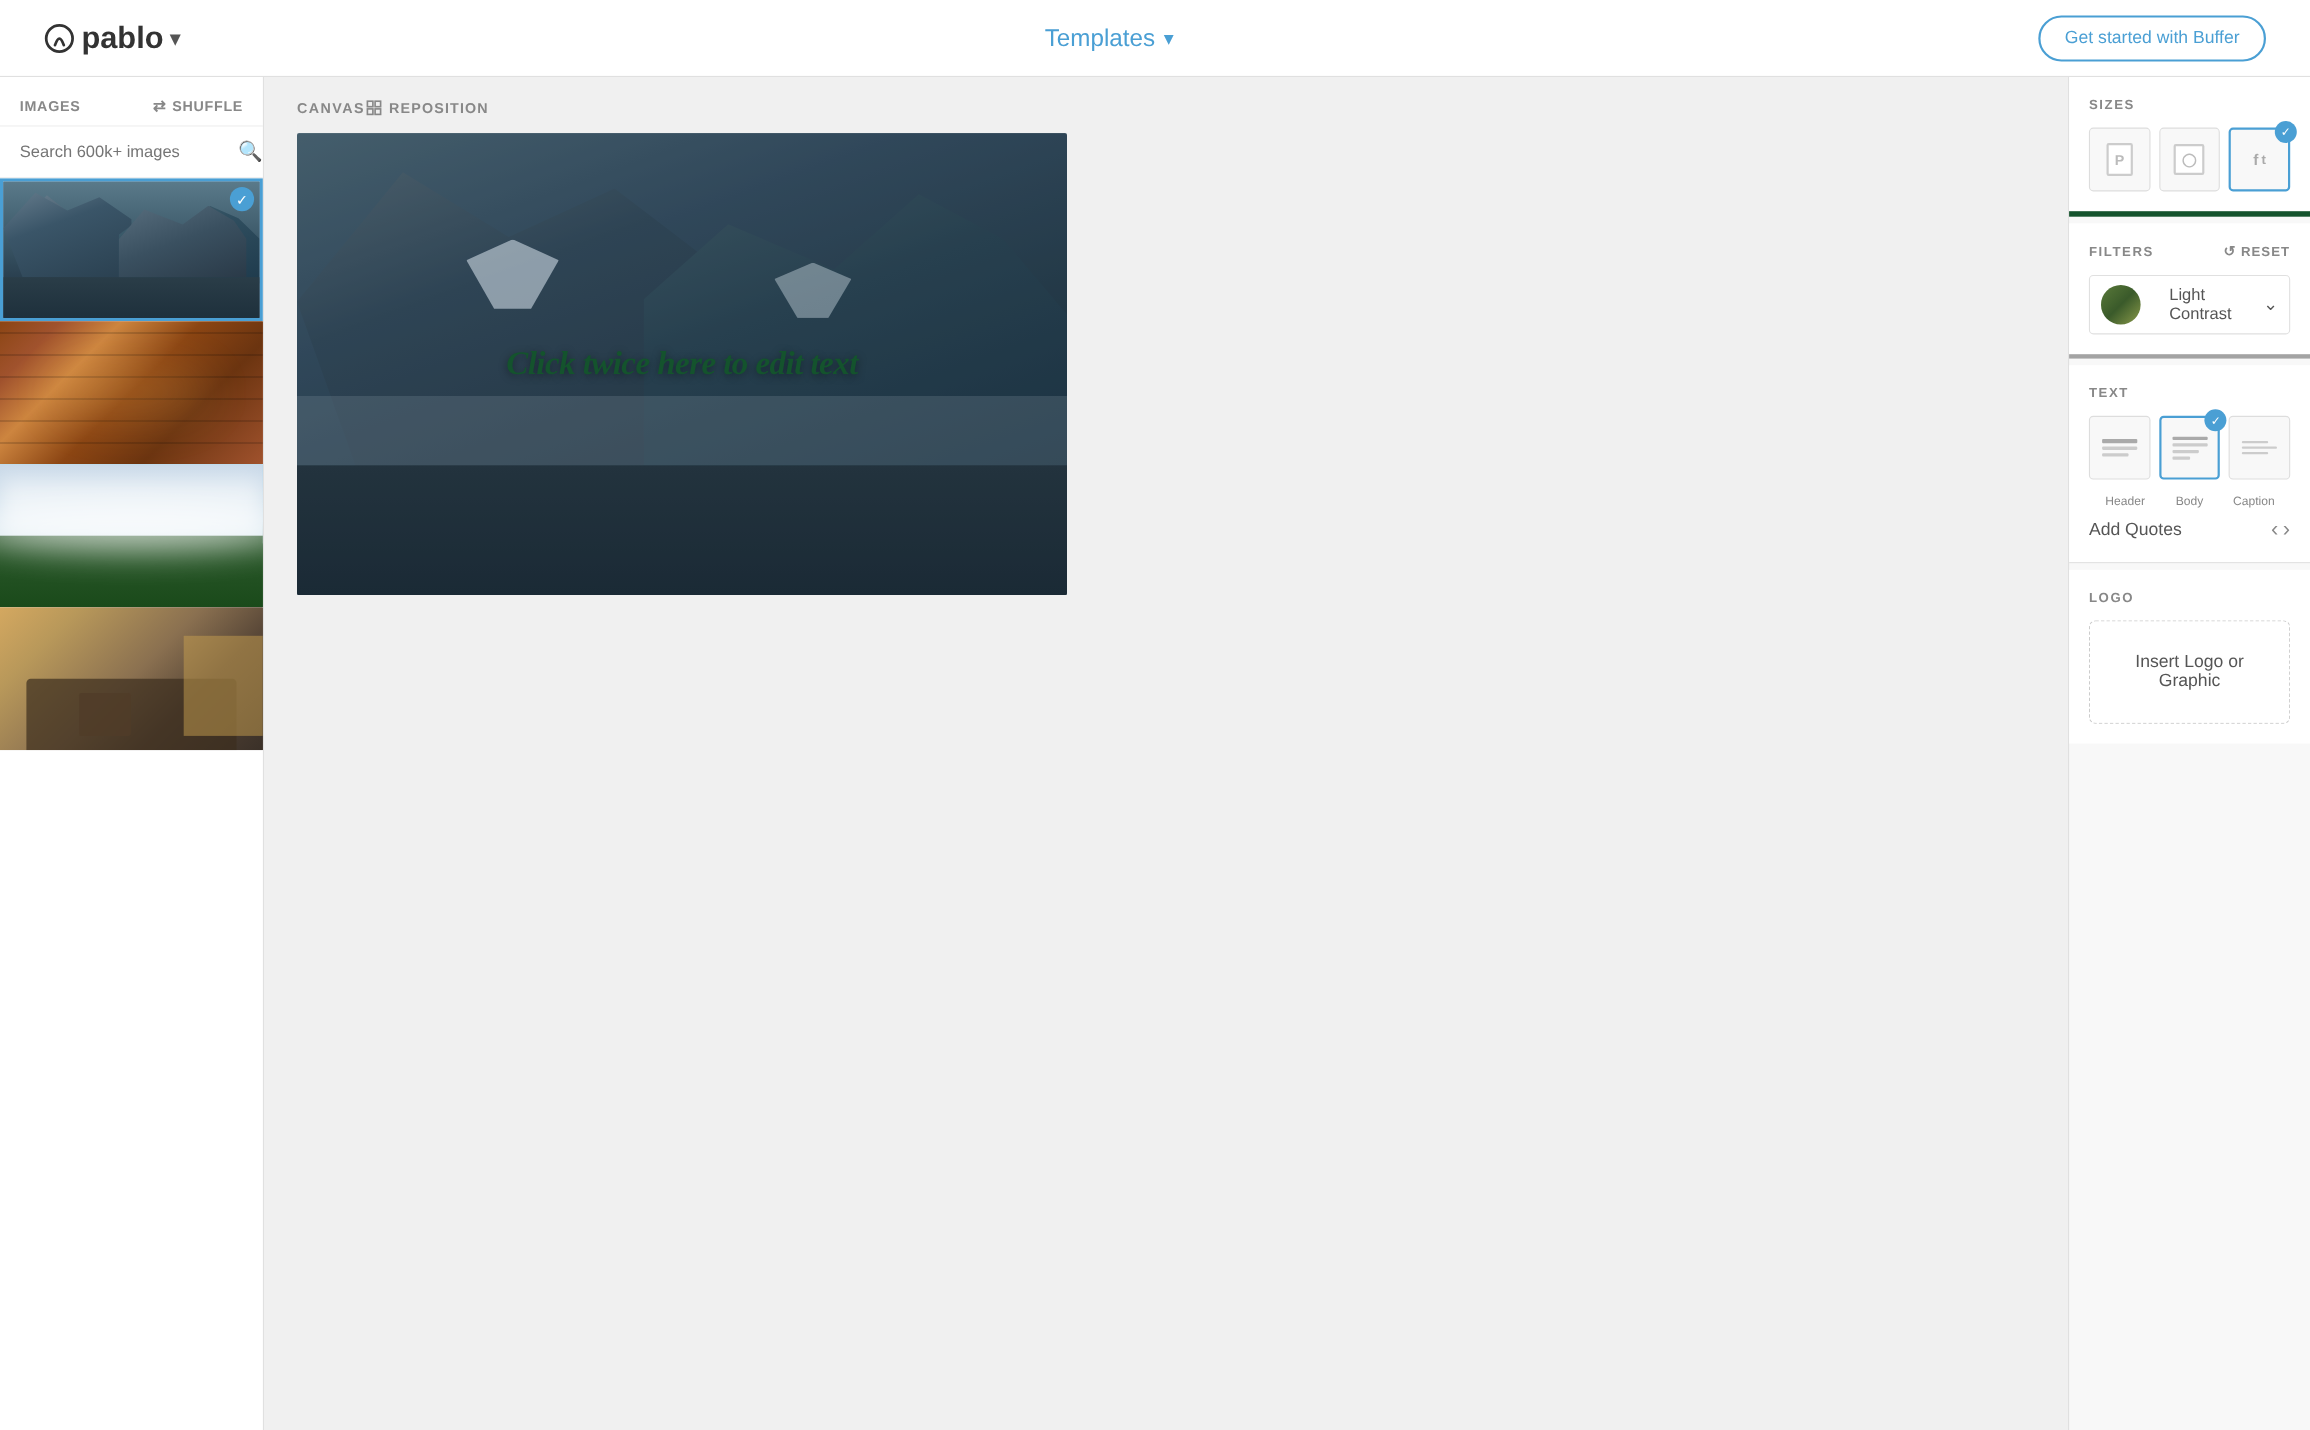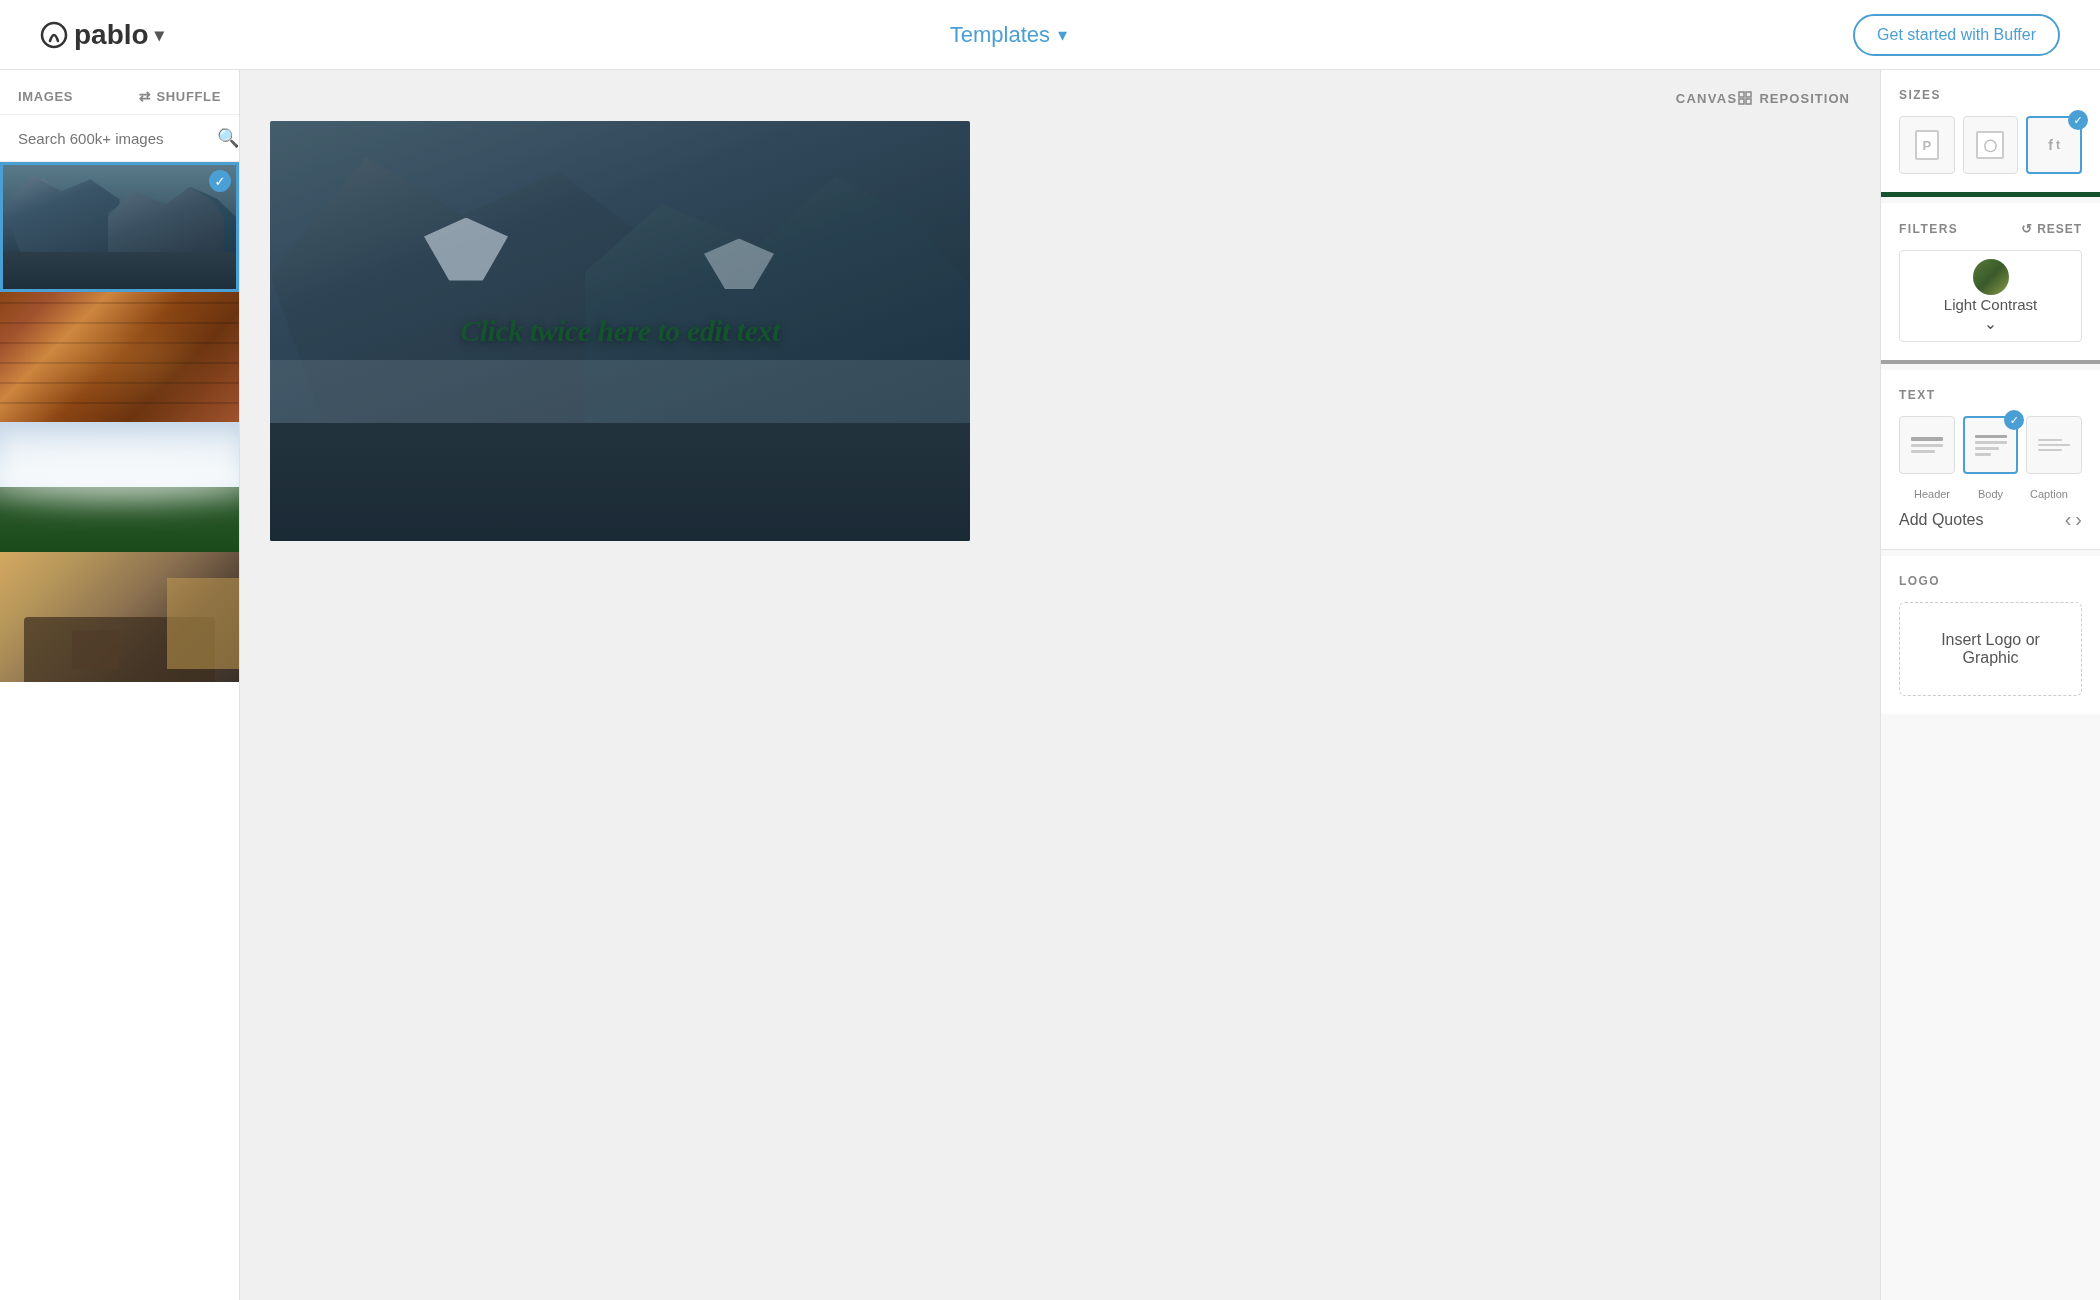--- a/index.html
+++ b/index.html
@@ -204,7 +204,7 @@
     }
     .canvas-header {
       display: flex;
-      justify-content: flex-end;
+      justify-content: flex-start;
       align-items: center;
       margin-bottom: 15px;
     }

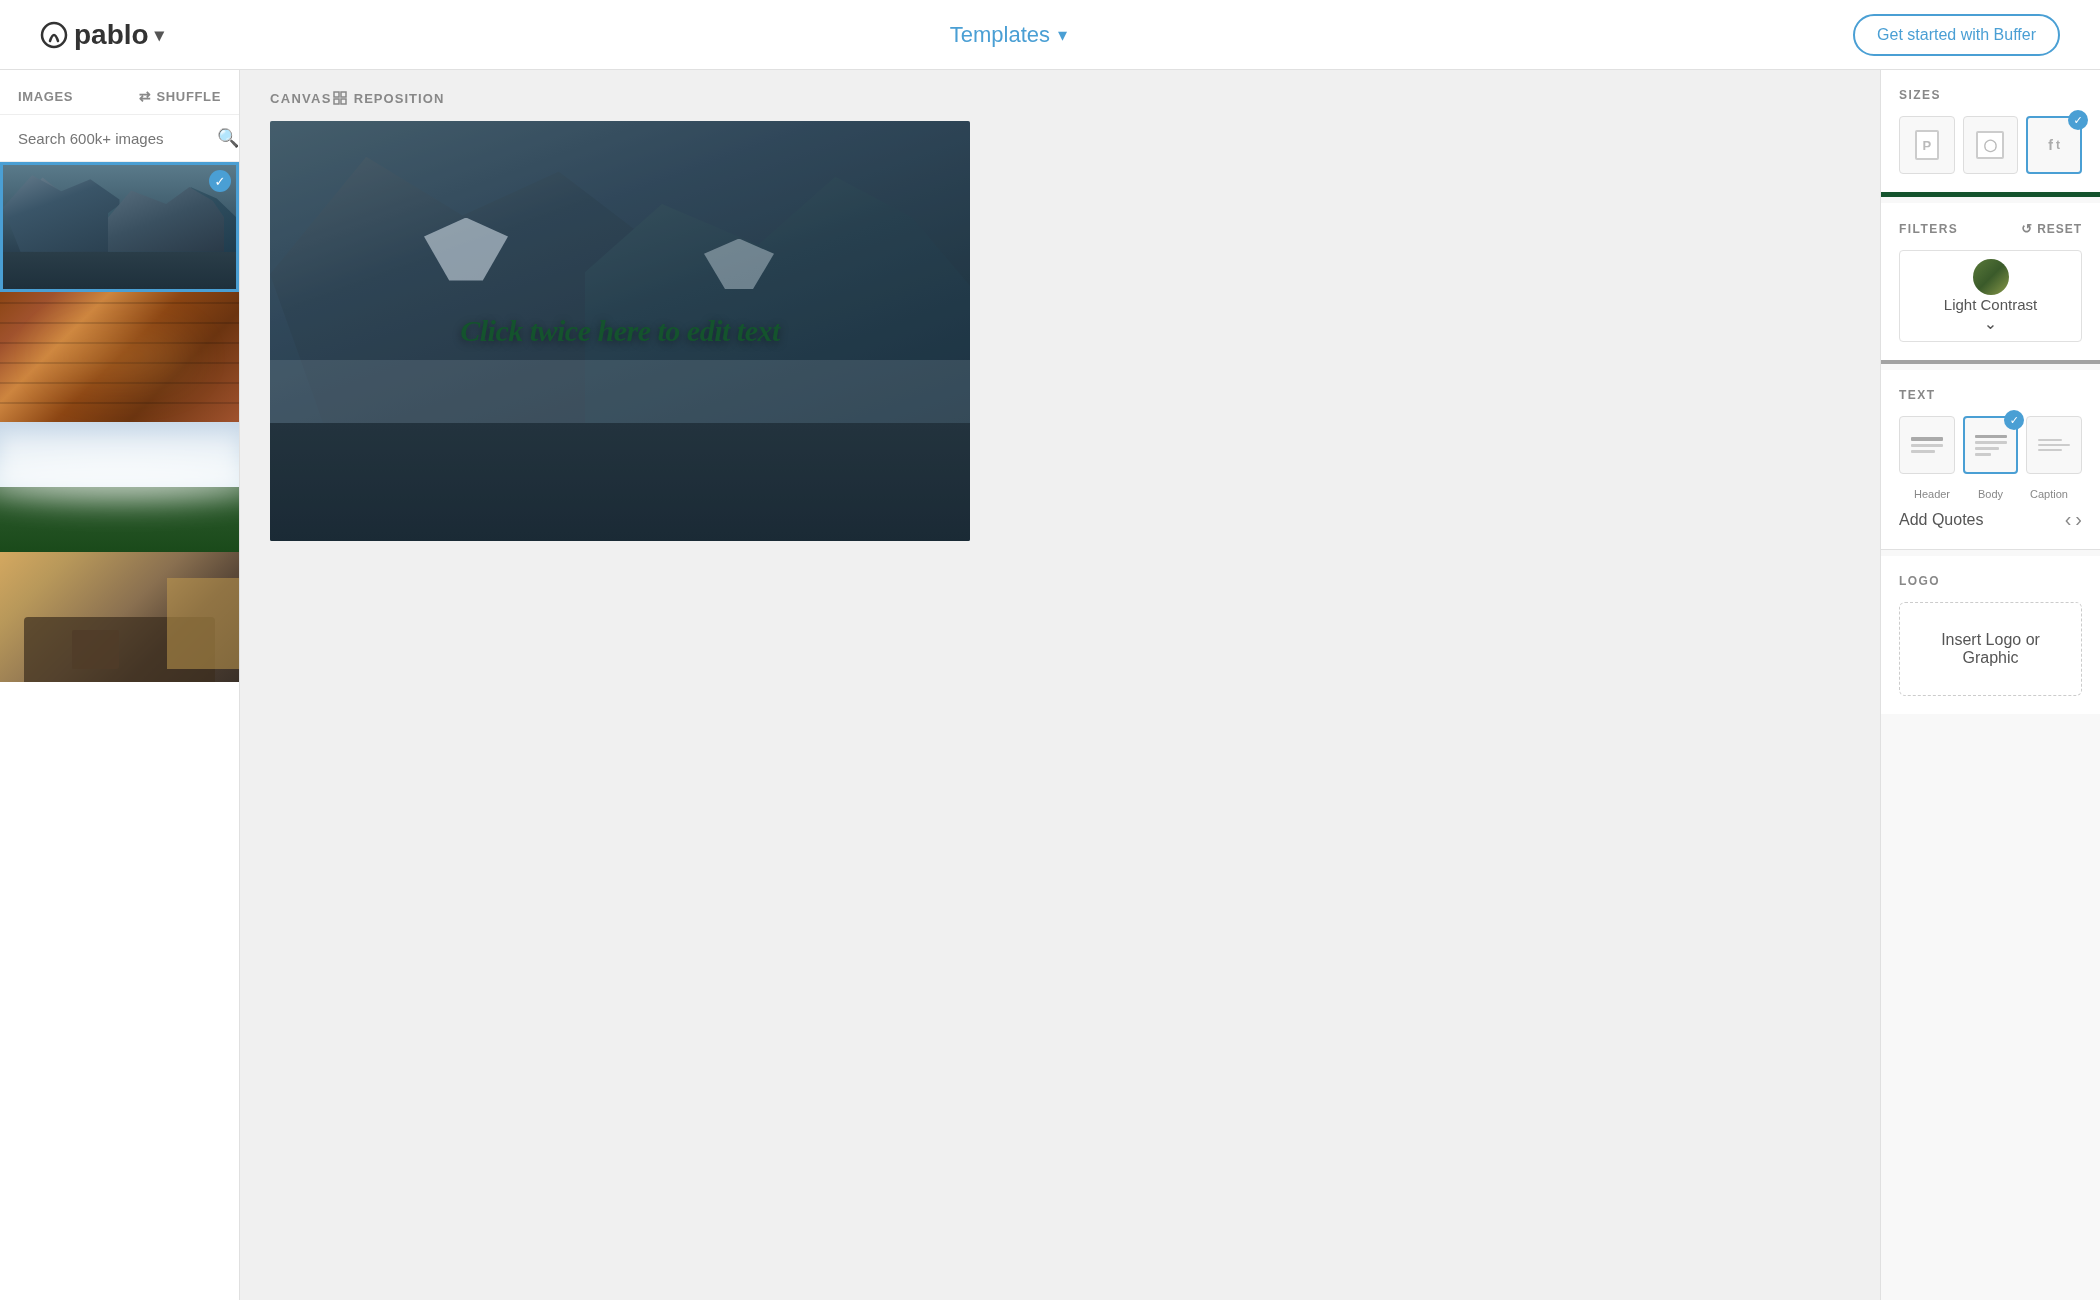--- a/index.html
+++ b/index.html
@@ -401,12 +401,11 @@
     .filter-selector {
       display: flex;
       align-items: center;
-      gap: 1px;
+      gap: 26px;
       border: 1px solid #e0e0e0;
       border-radius: 4px;
       padding: 8px 10px;
       cursor: pointer;
-      flex-direction: column;
     }
     .filter-thumb {
       width: 36px;

